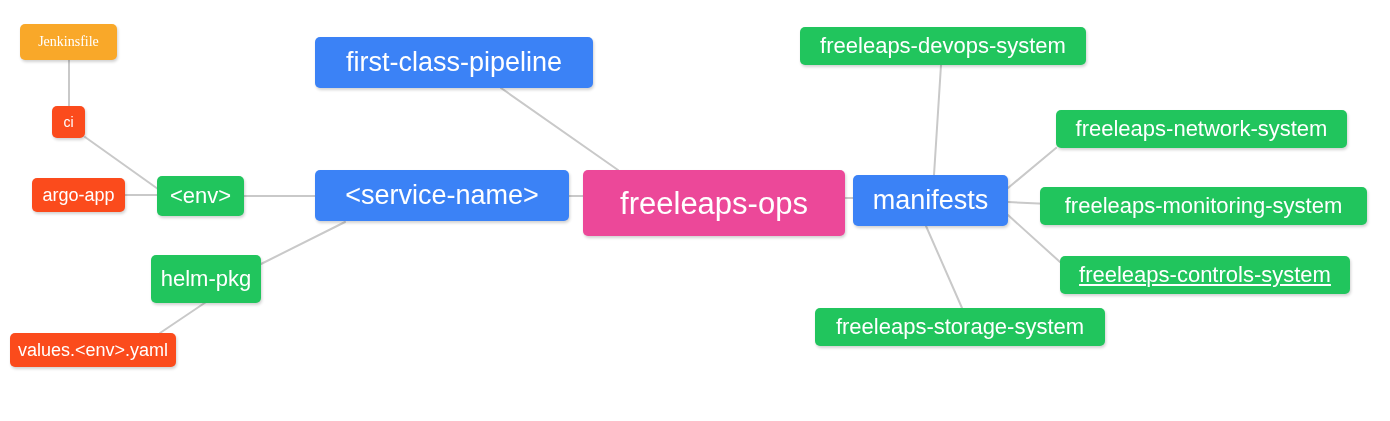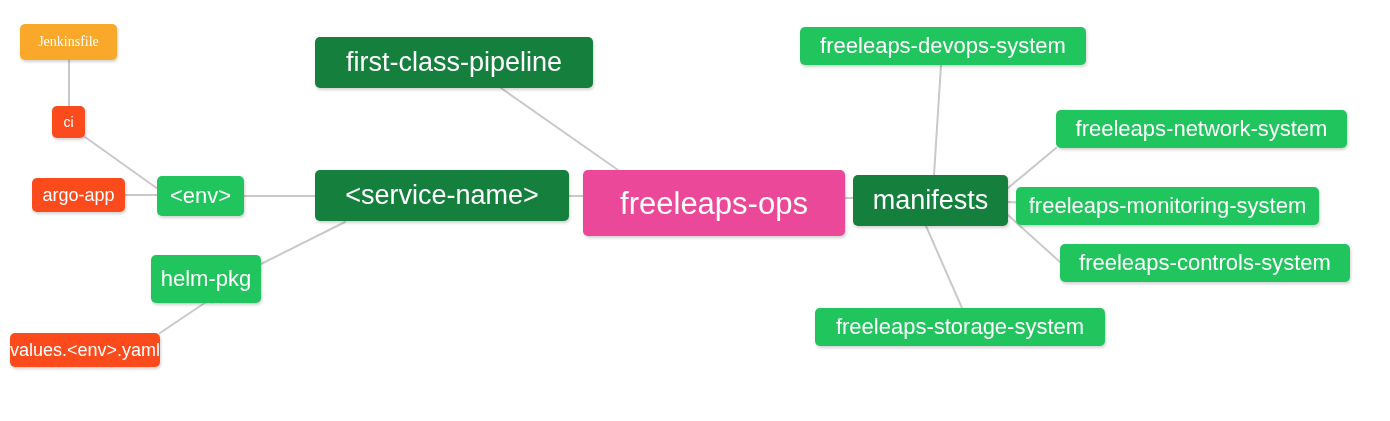--- a/index.html
+++ b/index.html
@@ -65,7 +65,7 @@
   }
   
   .c-dark   { background: #ec4899; }
-  .c-blue   { background: #15803d; }
+  .c-blue   { background: #3b82f6; }
   .c-green  { background: #21c55d; }
   .c-red    { background: #fb4b1c; }
   .c-orange { background: #f9a829; font-family: Liberation Serif, serif; }

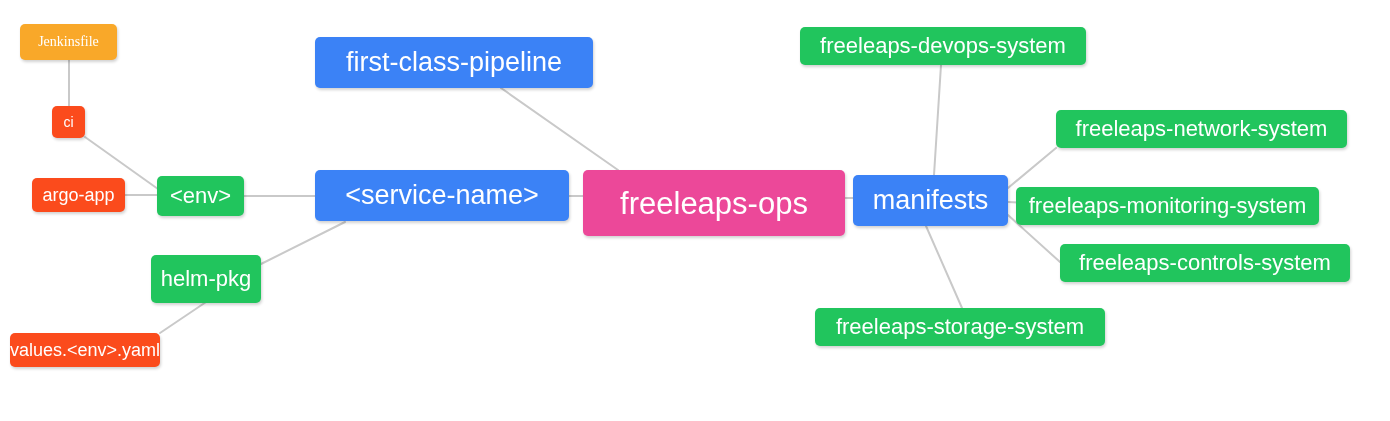--- a/index.html
+++ b/index.html
@@ -105,7 +105,7 @@
       <div class="node tier-1 c-blue" style="left: 853px; top: 175px; width: 155px; height: 51px;">manifests</div>
       <div class="node tier-2 c-green" style="left: 800px; top: 27px; width: 286px; height: 38px;">freeleaps-devops-system</div>
       <div class="node tier-2 c-green" style="left: 1056px; top: 110px; width: 291px; height: 38px; text-align: center;">freeleaps-network-system</div>
-      <div class="node tier-2 c-green" style="left: 1016px; top: 187px; width: 303px; height: 38px;">freeleaps-monitoring-system</div>
+      <div class="node tier-2 c-green" style="left: 1040px; top: 187px; width: 327px; height: 38px;">freeleaps-monitoring-system</div>
       <div class="node tier-2 c-green" style="left: 1060px; top: 244px; width: 290px; height: 38px;">freeleaps-controls-system</div>
       <div class="node tier-2 c-green" style="left: 815px; top: 308px; width: 290px; height: 38px;">freeleaps-storage-system</div>
     </div>

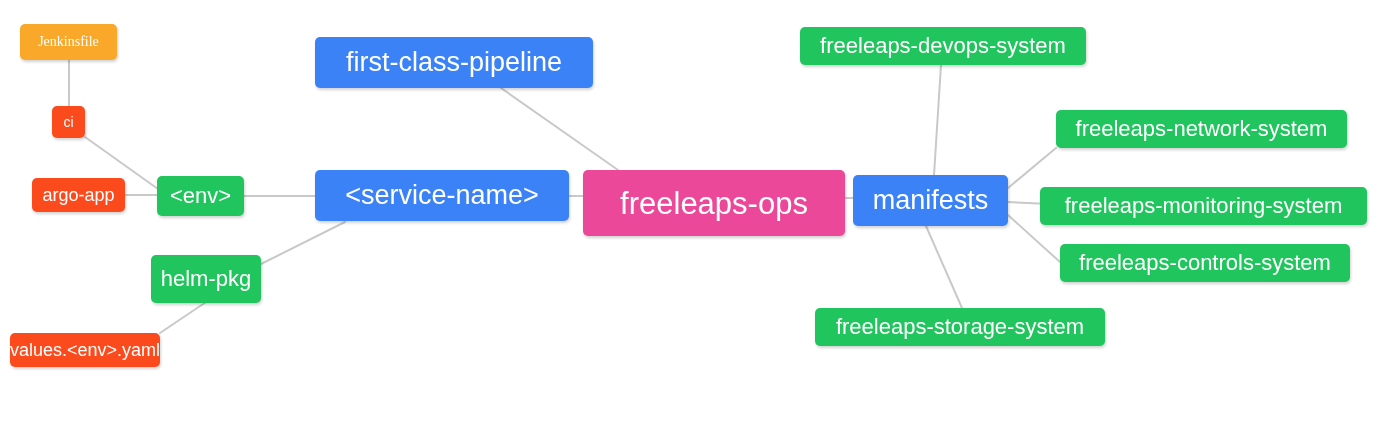--- a/index.html
+++ b/index.html
@@ -106,7 +106,7 @@
       <div class="node tier-2 c-green" style="left: 800px; top: 27px; width: 286px; height: 38px;">freeleaps-devops-system</div>
       <div class="node tier-2 c-green" style="left: 1056px; top: 110px; width: 291px; height: 38px; text-align: center;">freeleaps-network-system</div>
       <div class="node tier-2 c-green" style="left: 1040px; top: 187px; width: 327px; height: 38px;">freeleaps-monitoring-system</div>
-      <div class="node tier-2 c-green" style="left: 1060px; top: 244px; width: 290px; height: 38px;">freeleaps-controls-system</div>
+      <div class="node tier-2 c-green" style="left: 1060px; top: 256px; width: 290px; height: 38px; text-decoration: underline;">freeleaps-controls-system</div>
       <div class="node tier-2 c-green" style="left: 815px; top: 308px; width: 290px; height: 38px;">freeleaps-storage-system</div>
     </div>
 

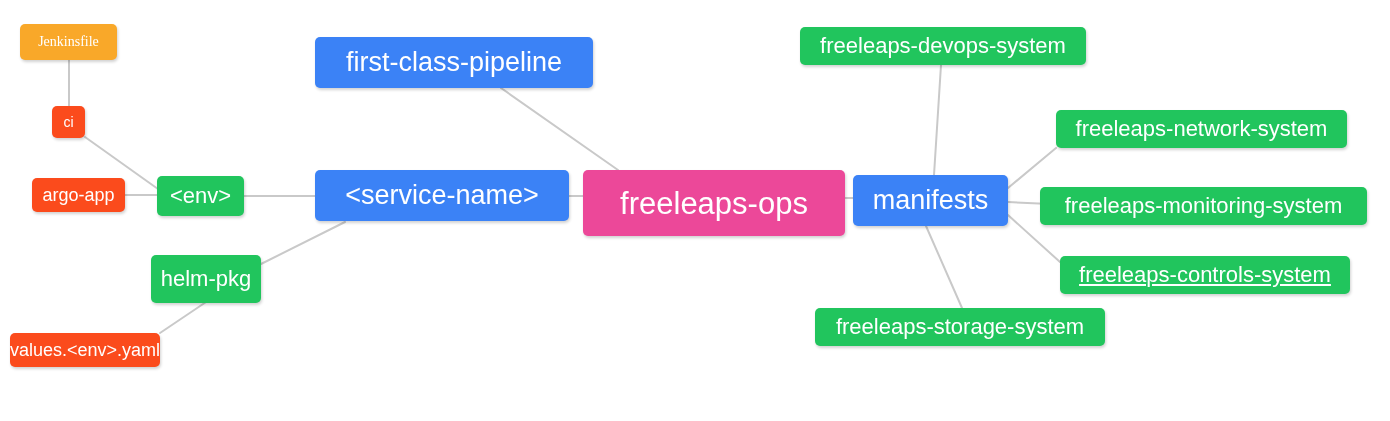--- a/index.html
+++ b/index.html
@@ -98,7 +98,7 @@
       <div class="node tier-3 c-red" style="left: 32px; top: 178px; width: 93px; height: 34px;">argo-app</div>
       <div class="node tier-2 c-green" style="left: 157px; top: 176px; width: 87px; height: 40px;">&lt;env&gt;</div>
       <div class="node tier-2 c-green" style="left: 151px; top: 255px; width: 110px; height: 48px;">helm-pkg</div>
-      <div class="node tier-3 c-red" style="left: 10px; top: 333px; width: 150px; height: 34px;">values.&lt;env&gt;.yaml</div>
+      <div class="node tier-3 c-red" style="left: 10px; top: 333px; width: 166px; height: 34px;">values.&lt;env&gt;.yaml</div>
       <div class="node tier-1 c-blue" style="left: 315px; top: 37px; width: 278px; height: 51px;">first-class-pipeline</div>
       <div class="node tier-1 c-blue" style="left: 315px; top: 170px; width: 254px; height: 51px;">&lt;service-name&gt;</div>
       <div class="node tier-root c-dark" style="left: 583px; top: 170px; width: 262px; height: 66px;">freeleaps-ops</div>

